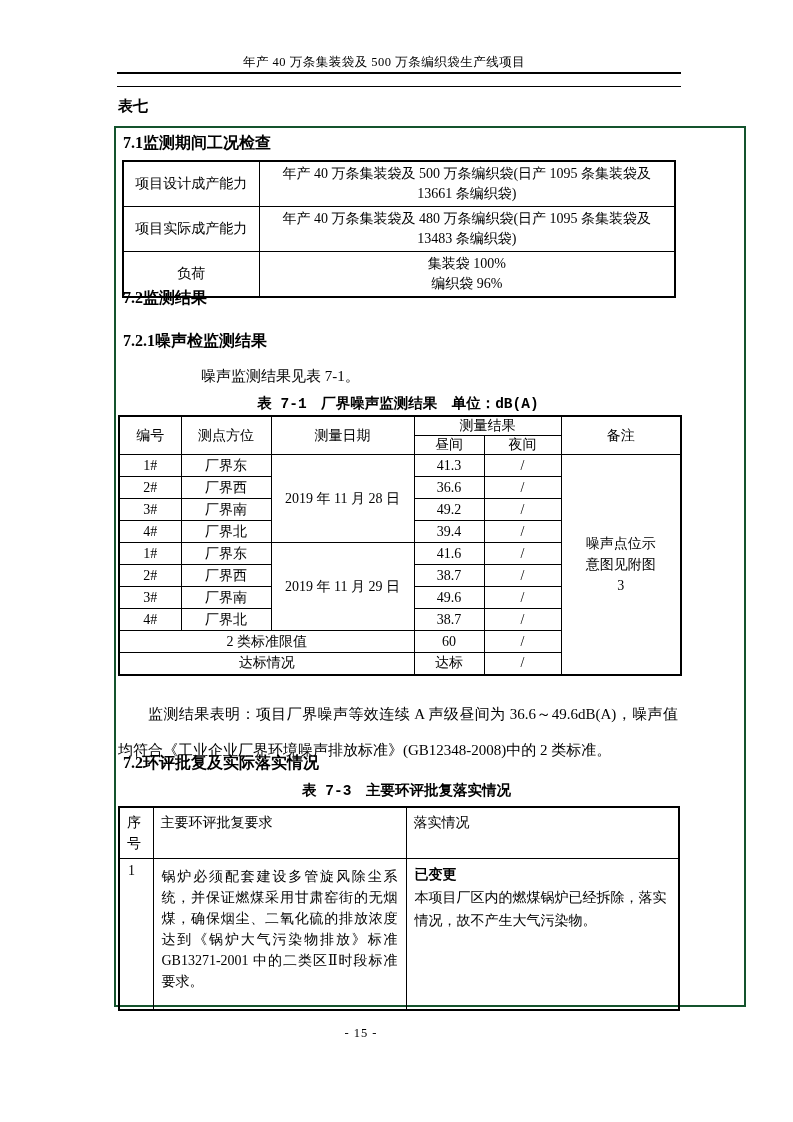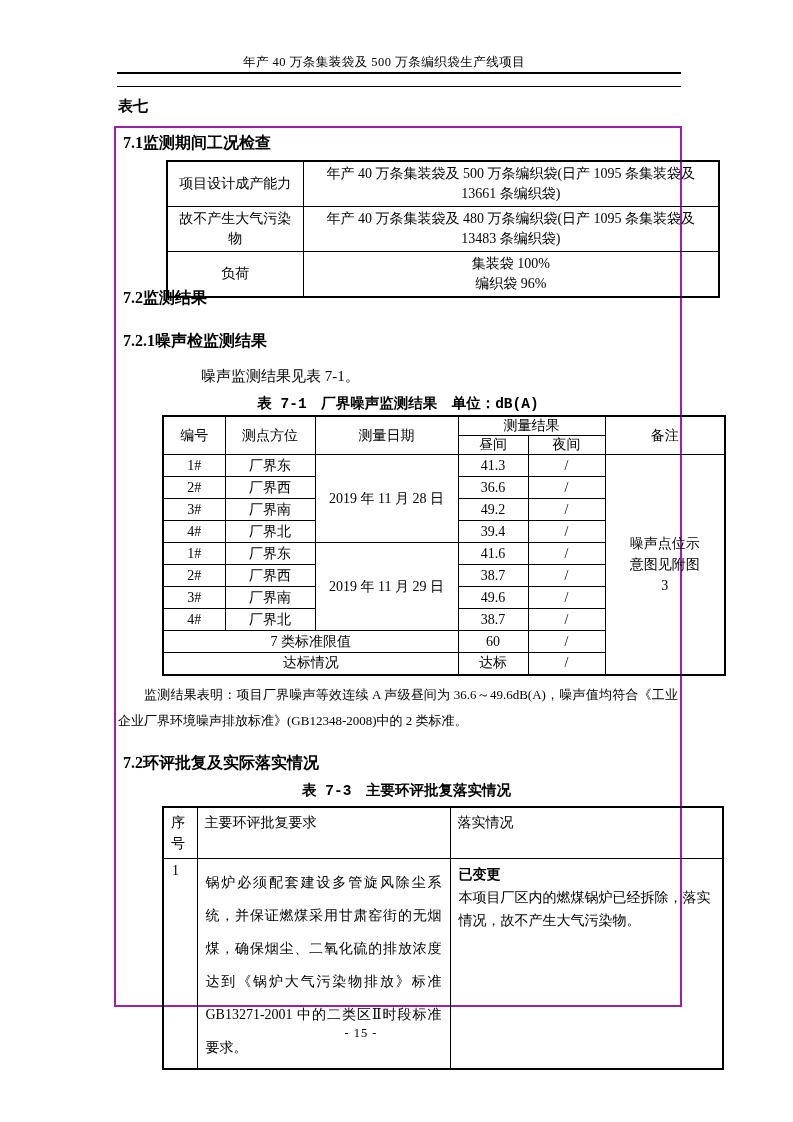--- a/index.html
+++ b/index.html
@@ -18,8 +18,8 @@
   .table-seven-label { position:absolute; top:97px; left:118px; font-size:15px; font-weight:bold; }
 
   .content-frame {
-    position:absolute; left:114px; top:126px; width:568px; height:881px;
-    border:2px solid #a21caf;
+    position:absolute; left:114px; top:126px; width:632px; height:881px;
+    border:2px solid #14532d;
   }
   .sec-heading { position:absolute; left:7px; font-size:16px; font-weight:bold; white-space:nowrap; }
   .h-71  { top:5px; }

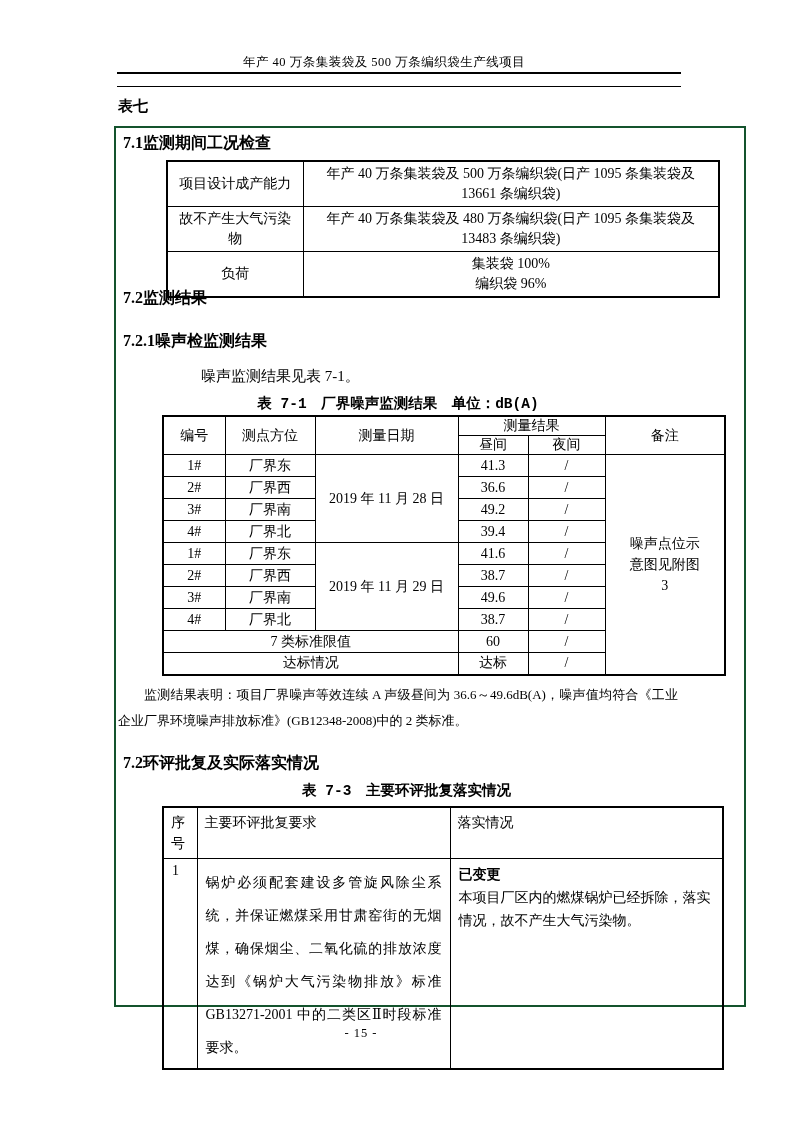--- a/index.html
+++ b/index.html
@@ -27,7 +27,7 @@
   .h-721 { top:203px; }
   .h-72b { top:625px; }
 
-  table { border-collapse:collapse; table-layout:fixed;margin-left:44px; }
+  table { border-collapse:collapse; table-layout:fixed; }
   td, th { border:1.5px solid #000; font-weight:normal; }
 
   .cond-table { position:absolute; top:32px; left:6px; width:554px; border:2px solid #000; font-size:14px; }

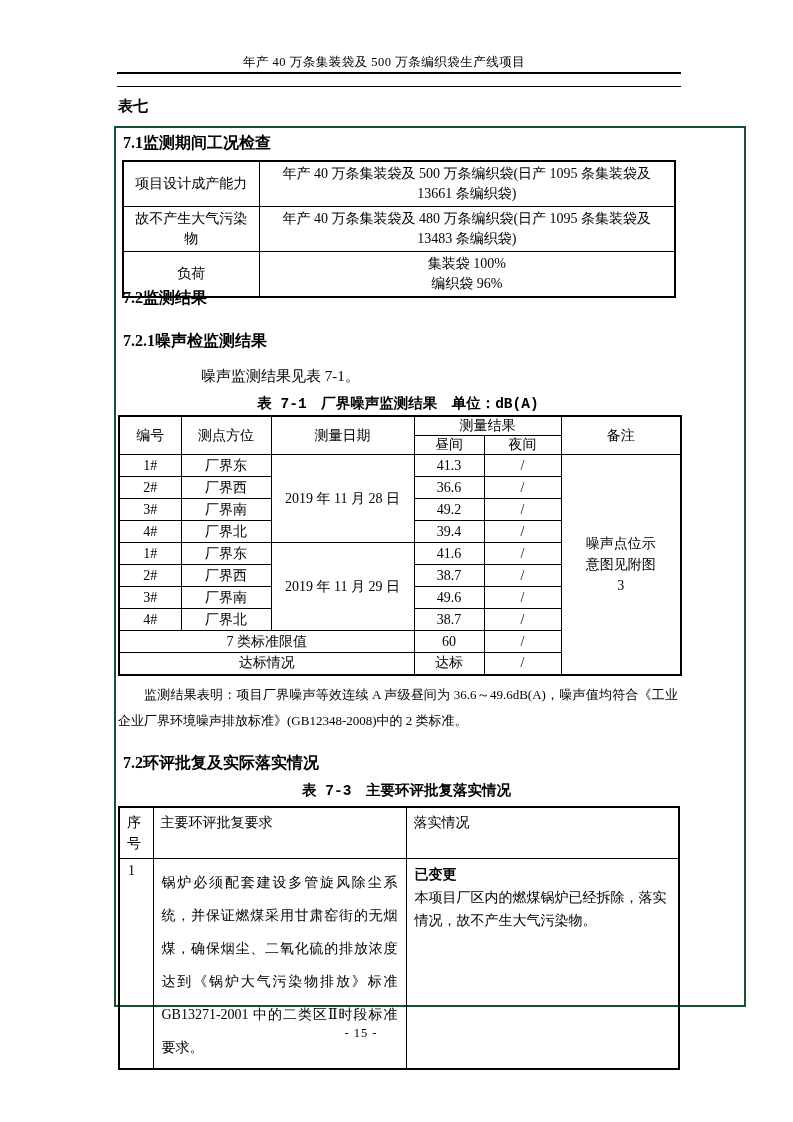--- a/index.html
+++ b/index.html
@@ -89,7 +89,7 @@
         <td>年产 40 万条集装袋及 500 万条编织袋(日产 1095 条集装袋及 13661 条编织袋)</td>
       </tr>
       <tr>
-        <td class="cond-label">故不产生大气污染物</td>
+        <td class="cond-label">项目实际成产能力</td>
         <td>年产 40 万条集装袋及 480 万条编织袋(日产 1095 条集装袋及 13483 条编织袋)</td>
       </tr>
       <tr>

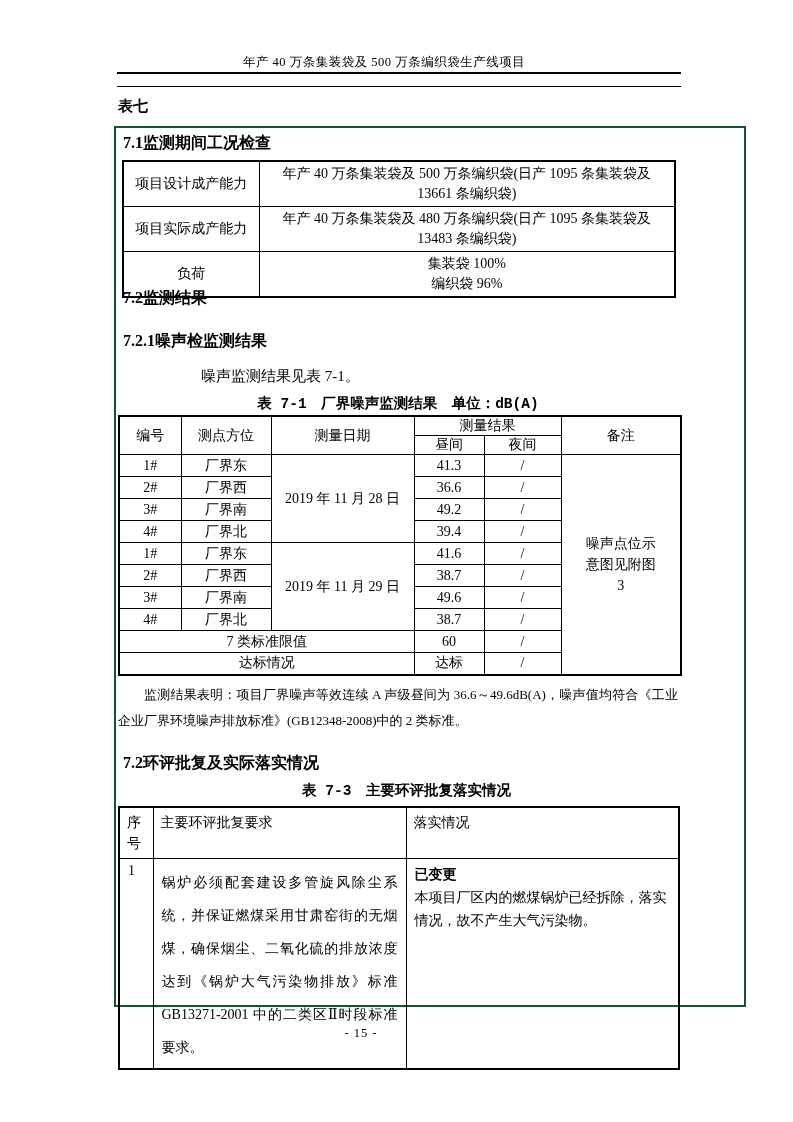--- a/index.html
+++ b/index.html
@@ -182,7 +182,7 @@
         <td>/</td>
       </tr>
       <tr>
-        <td colspan="3">7 类标准限值</td>
+        <td colspan="3">2 类标准限值</td>
         <td>60</td>
         <td>/</td>
       </tr>

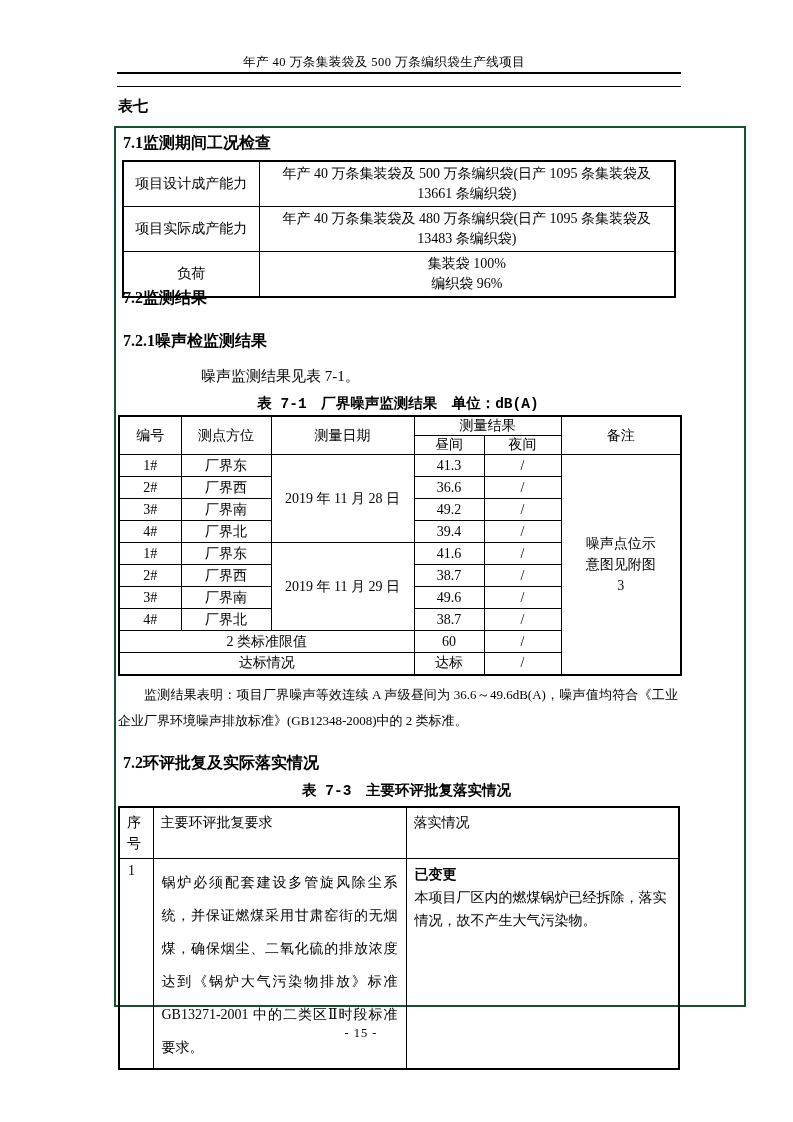--- a/index.html
+++ b/index.html
@@ -48,8 +48,8 @@
   .remark-cell { padding:0 22px !important; line-height:21px; }
 
   .conclusion {
-    position:absolute; top:554px; left:2px; width:560px;
-    font-size:13px; line-height:26px; text-align:justify; text-indent:2em;
+    position:absolute; top:568px; left:2px; width:560px;
+    font-size:15px; line-height:36px; text-align:justify; text-indent:2em;
   }
 
   .approval-table { position:absolute; top:678px; left:2px; width:562px; border:2px solid #000; font-size:14px; }

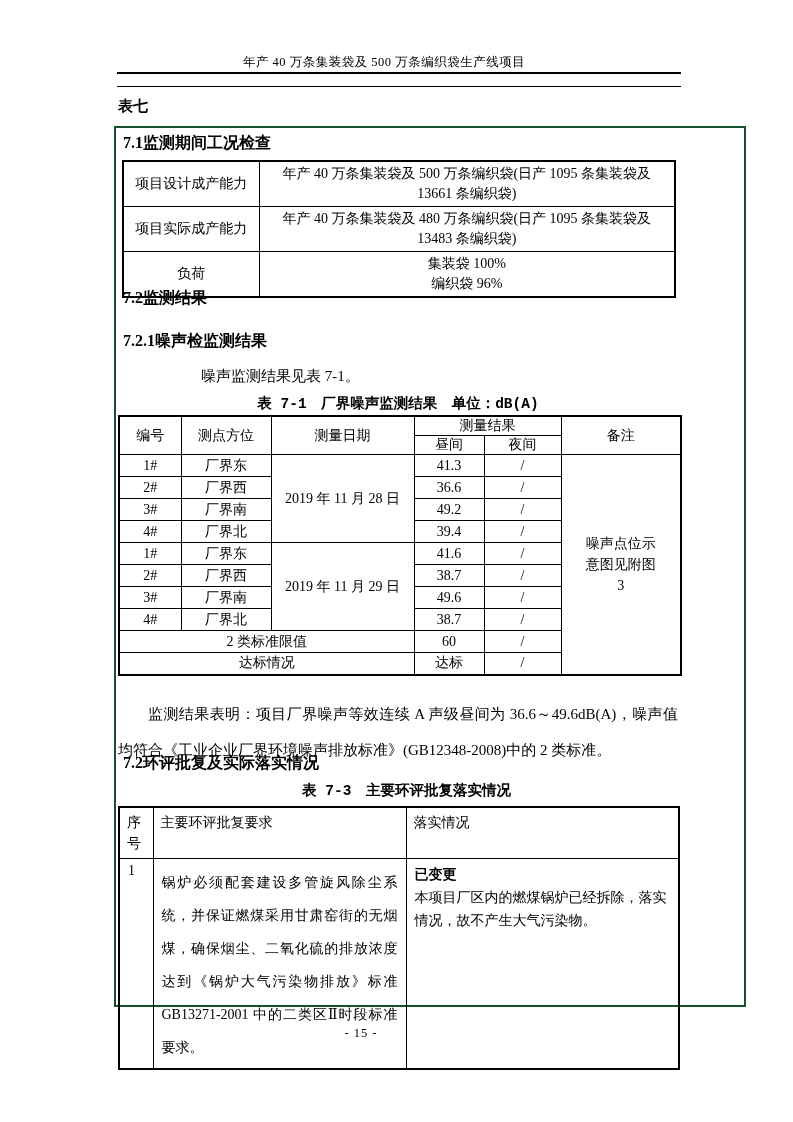--- a/index.html
+++ b/index.html
@@ -58,7 +58,7 @@
   .col-index { width:34px; }
   .col-req   { width:253px; }
   .idx-cell  { text-align:left; }
-  .req-cell  { line-height:33px; text-align:justify; padding-top:7px !important; }
+  .req-cell  { line-height:21px; text-align:justify; padding-top:7px !important; }
   .impl-cell { line-height:23px; text-align:left; }
   .impl-status { font-weight:bold; }
 

